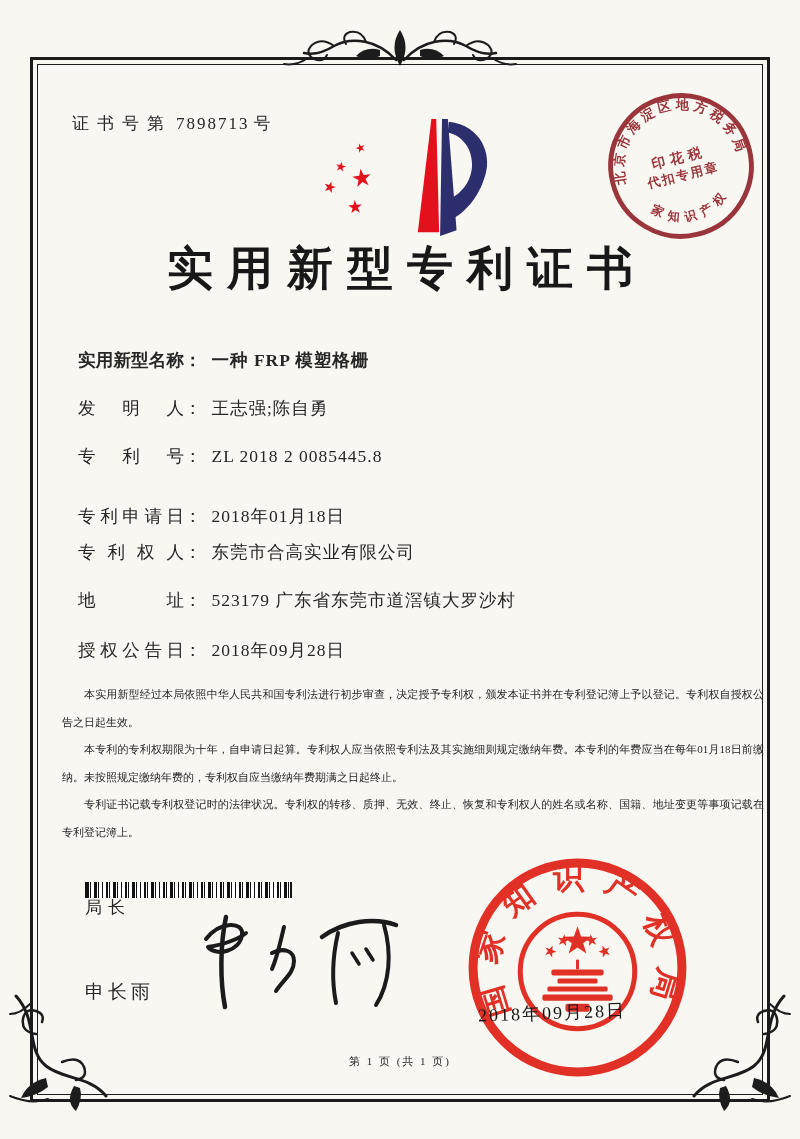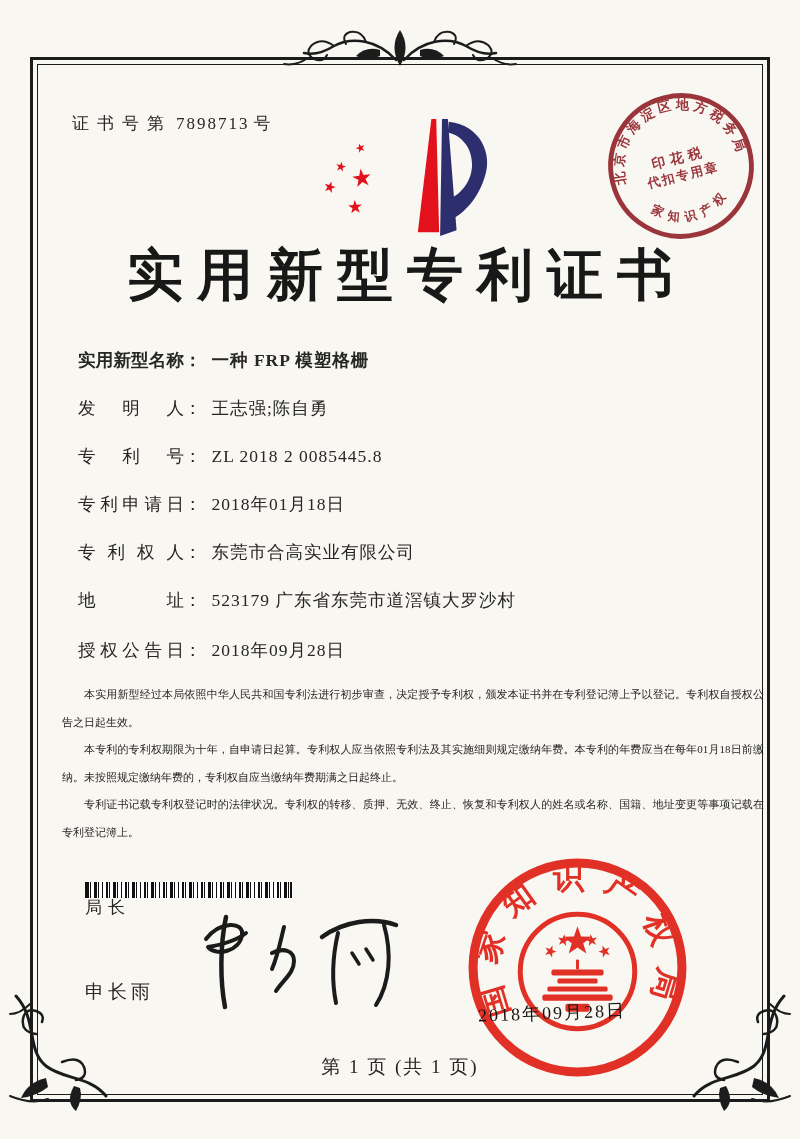--- a/index.html
+++ b/index.html
@@ -30,7 +30,7 @@
   .logo .star{position:absolute;color:var(--logo_red,#e2111c);line-height:1;}
   .title{
     position:absolute;left:0;right:0;top:238px;text-align:center;
-    font-size:56px;font-weight:bold;letter-spacing:14px;text-indent:14px;color:#181818;
+    font-size:46px;font-weight:bold;letter-spacing:14px;text-indent:14px;color:#181818;
   }
   
   .tax-stamp{position:absolute;left:598px;top:83px;width:166px;height:166px;opacity:.88;transform:rotate(-14deg);}

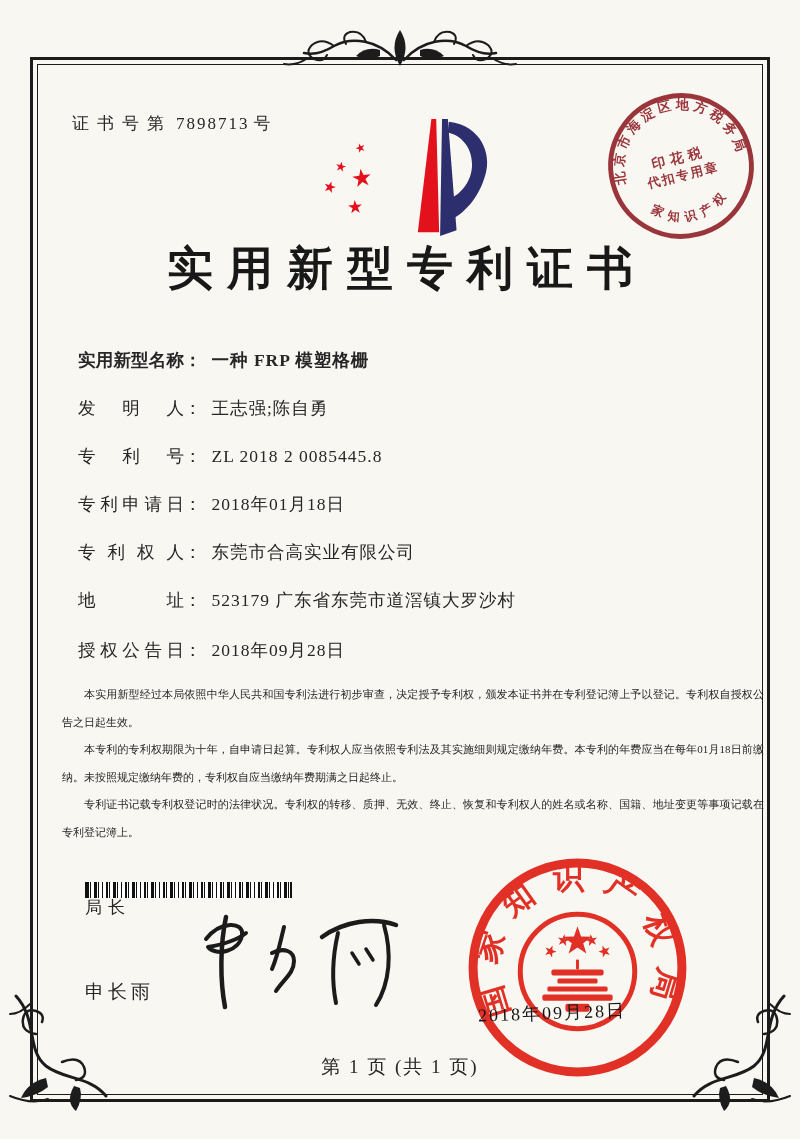--- a/index.html
+++ b/index.html
@@ -162,7 +162,7 @@
   <div class="frow" style="top:444px;">
     <span class="flabel">专利号</span><span class="fcolon">：</span><span class="fval">ZL 2018 2 0085445.8</span>
   </div>
-  <div class="frow" style="top:492px;">
+  <div class="frow" style="top:504px;">
     <span class="flabel">专利申请日</span><span class="fcolon">：</span><span class="fval">2018年01月18日</span>
   </div>
   <div class="frow" style="top:540px;">

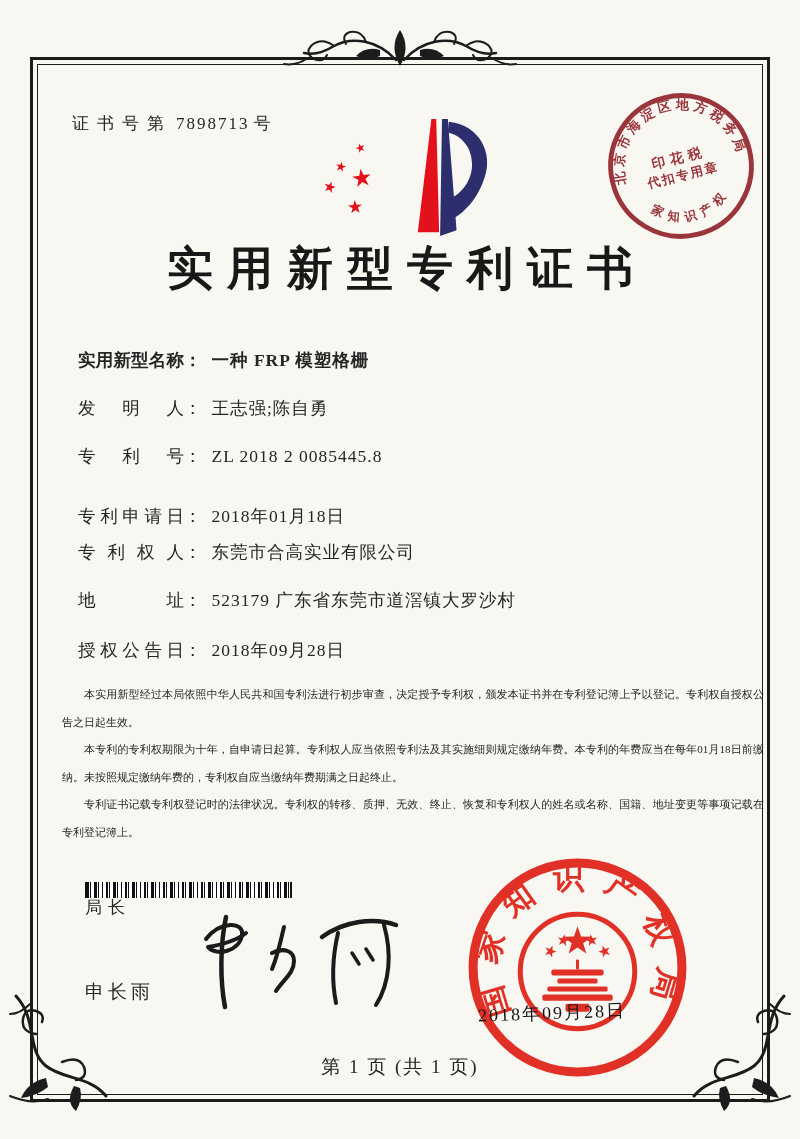--- a/index.html
+++ b/index.html
@@ -70,7 +70,7 @@
     color:#141414;transform:rotate(-2deg);z-index:5;
   }
   
-  .footer-page{position:absolute;left:0;right:0;top:1054px;text-align:center;font-size:19px;letter-spacing:2px;}
+  .footer-page{position:absolute;left:0;right:0;top:1054px;text-align:center;font-size:11px;letter-spacing:2px;}
 </style>
 </head>
 <body>

